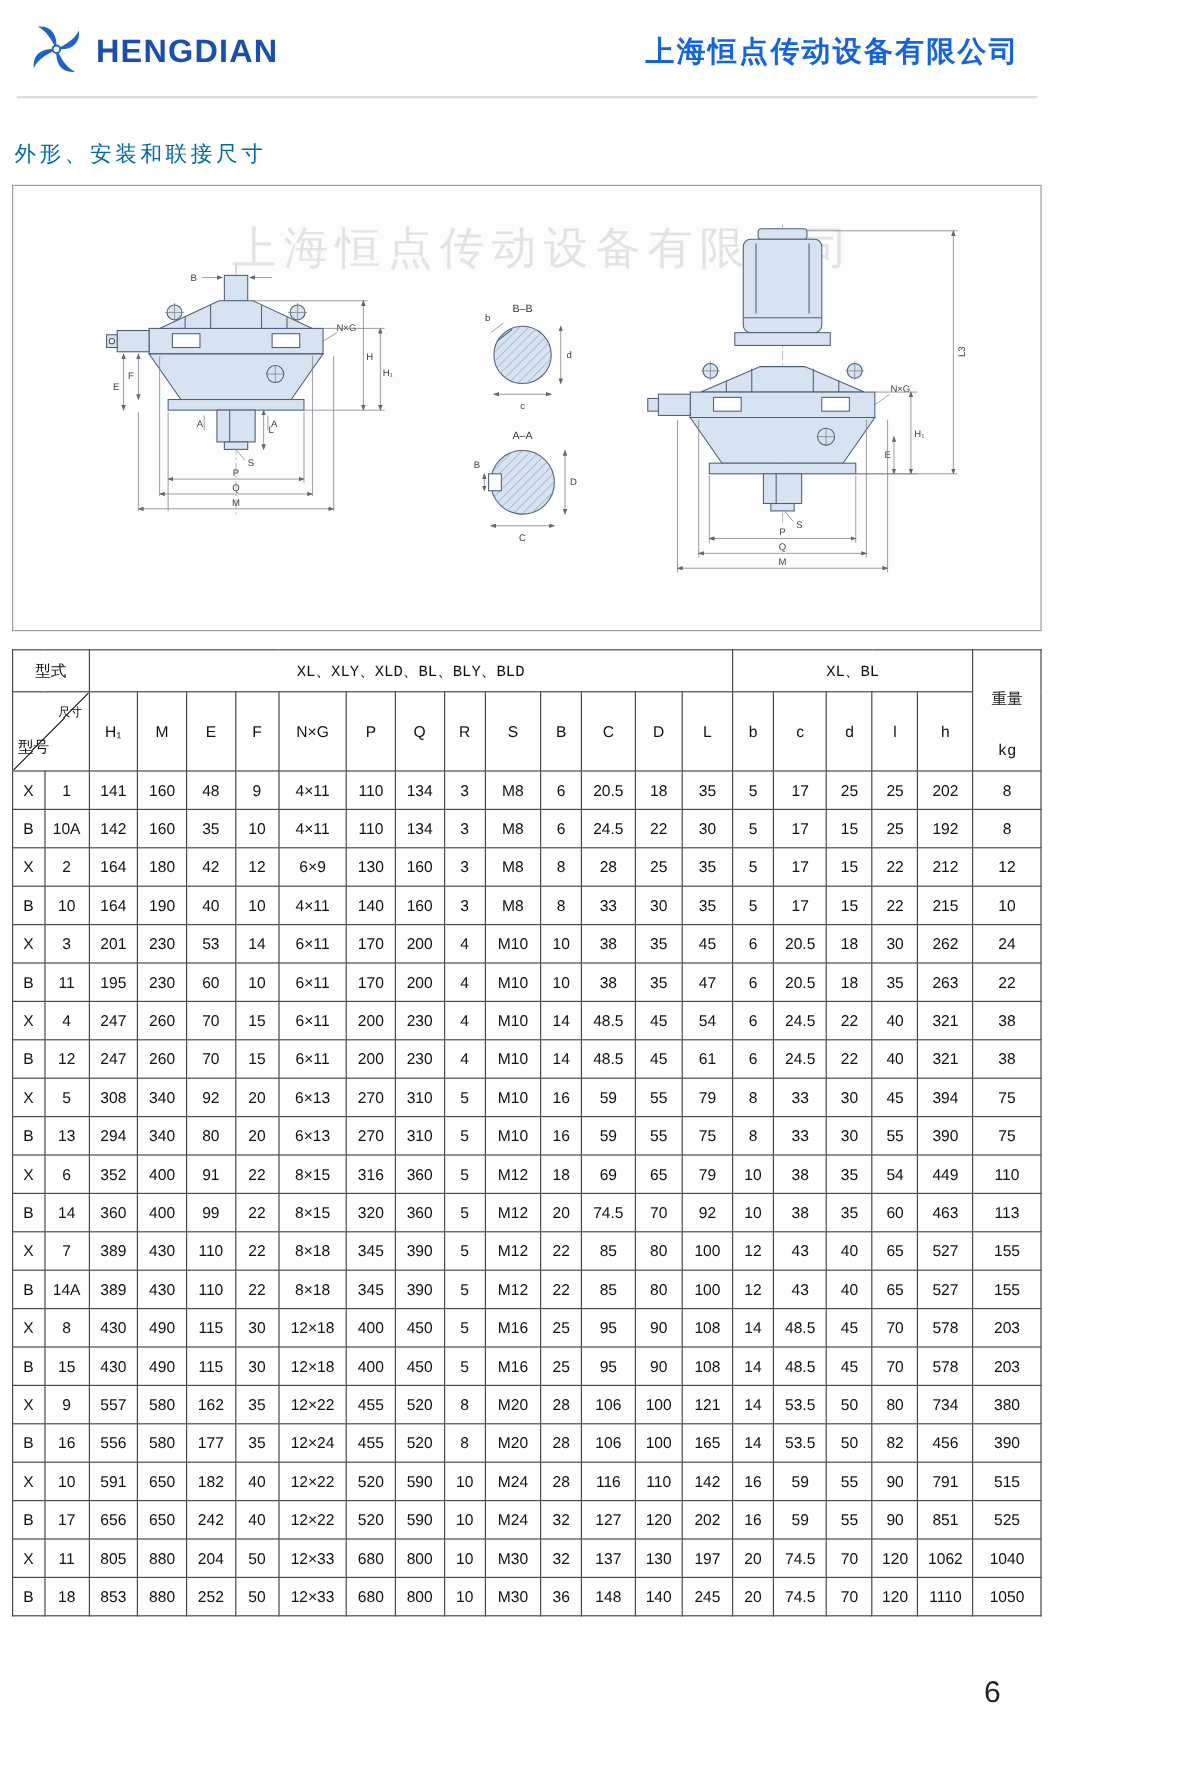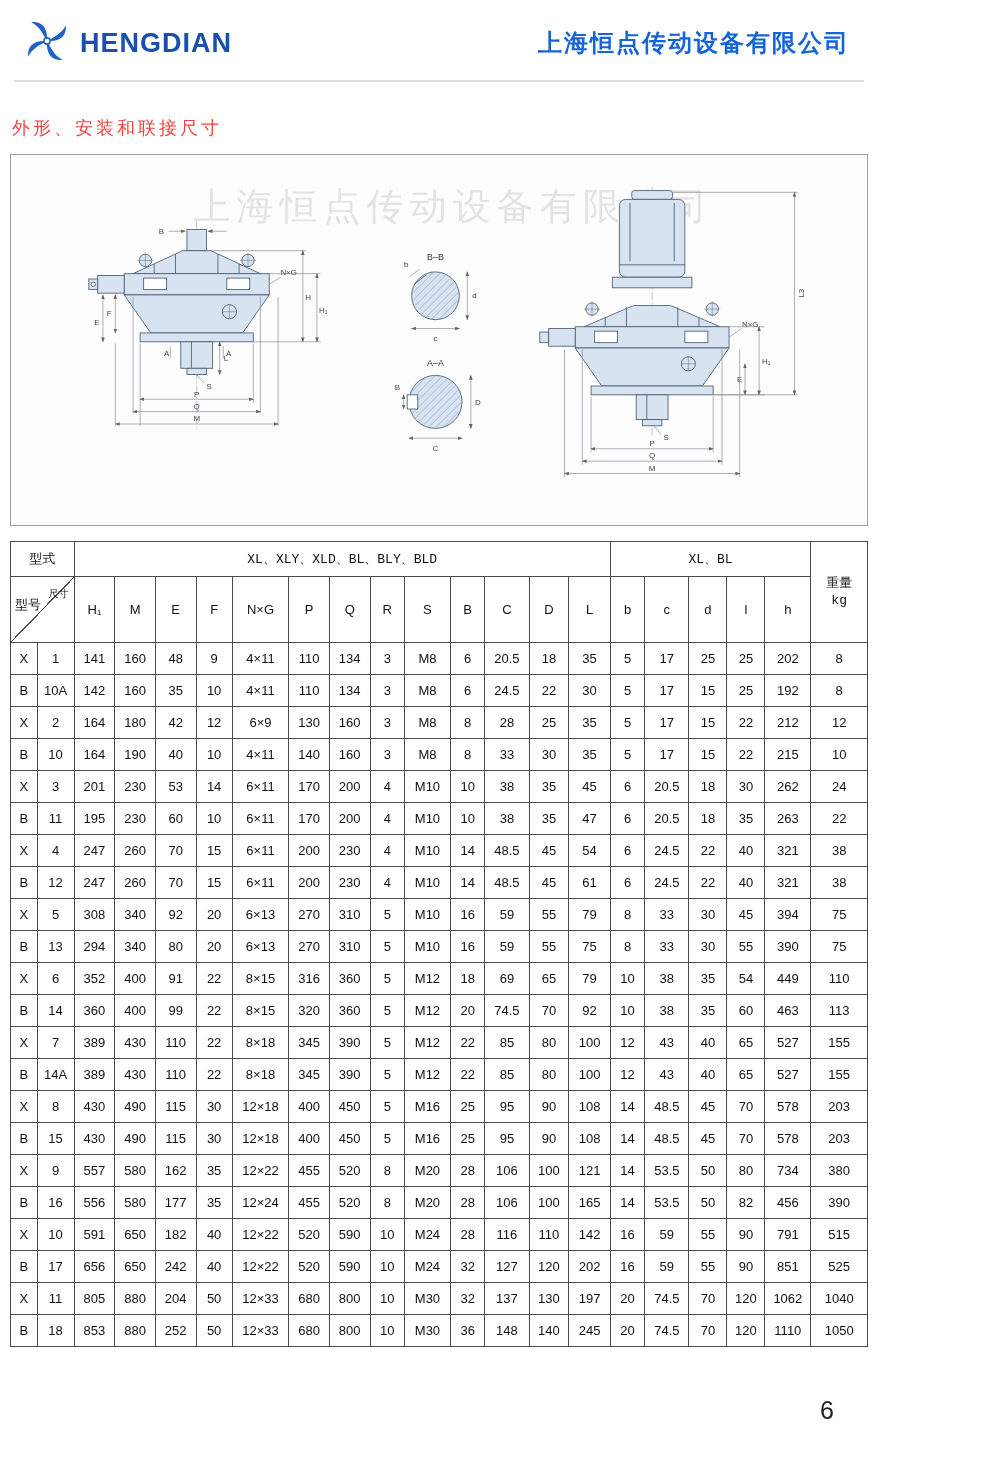--- a/index.html
+++ b/index.html
@@ -15,7 +15,7 @@
   .header-rule { height:0; border-bottom:2px solid #dcdcdc; margin:8px 4px 0 4px; }
 
   
-  .section-title { font-size:18px; color:#ef4444; letter-spacing:3px; margin:34px 0 14px 2px; }
+  .section-title { font-size:18px; color:#0369a1; letter-spacing:3px; margin:34px 0 14px 2px; }
 
   
   .drawing-box { border:1px solid #9aa0a6; height:372px; position:relative; background:#fdfdfd; overflow:hidden; }

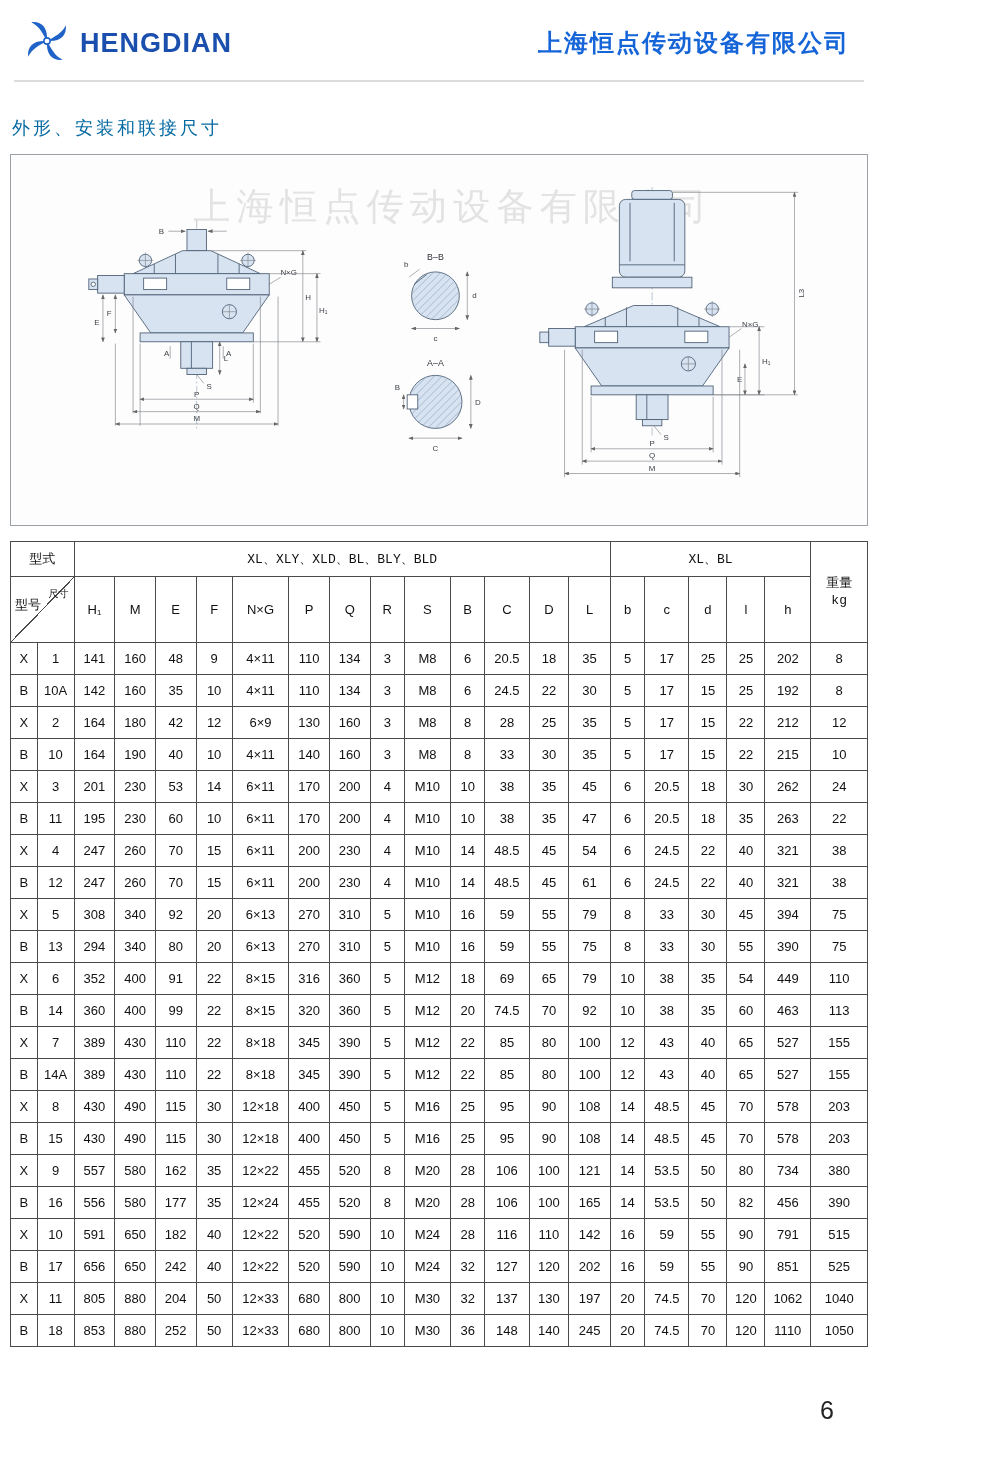--- a/index.html
+++ b/index.html
@@ -40,7 +40,7 @@
      background:linear-gradient(to bottom right, transparent calc(50% - 0.6px), #4a4a4a calc(50% - 0.6px), #4a4a4a calc(50% + 0.6px), transparent calc(50% + 0.6px)); }
   td.corner-cell .corner-top { position:absolute; top:10px; right:5px; font-size:10px; }
   td.corner-cell .corner-bottom { position:absolute; bottom:28px; left:4px; font-size:13px; }
-  td.weight-cell div { line-height:17px; }
+  td.weight-cell div { line-height:17px;margin-top:25px; }
 
   
   .page-num { position:absolute; right:44px; top:1396px; font-size:25px; color:#222; }

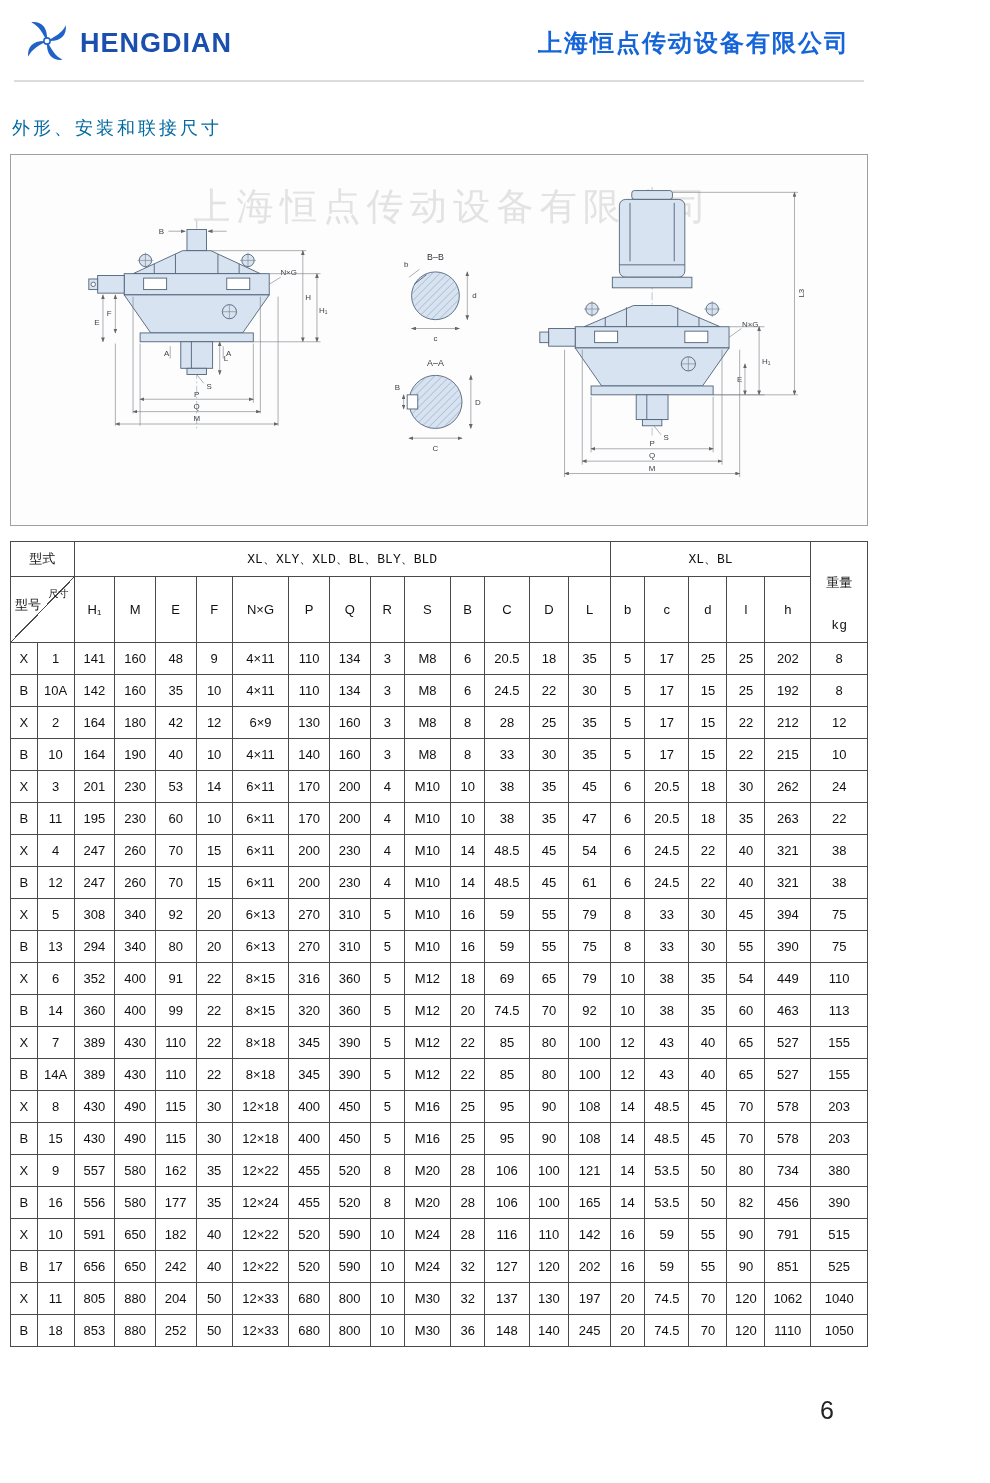--- a/index.html
+++ b/index.html
@@ -39,7 +39,7 @@
   td.corner-cell .diag-line { position:absolute; inset:0;
      background:linear-gradient(to bottom right, transparent calc(50% - 0.6px), #4a4a4a calc(50% - 0.6px), #4a4a4a calc(50% + 0.6px), transparent calc(50% + 0.6px)); }
   td.corner-cell .corner-top { position:absolute; top:10px; right:5px; font-size:10px; }
-  td.corner-cell .corner-bottom { position:absolute; bottom:28px; left:4px; font-size:13px; }
+  td.corner-cell .corner-bottom { position:absolute; bottom:10px; left:4px; font-size:13px; }
   td.weight-cell div { line-height:17px;margin-top:25px; }
 
   

